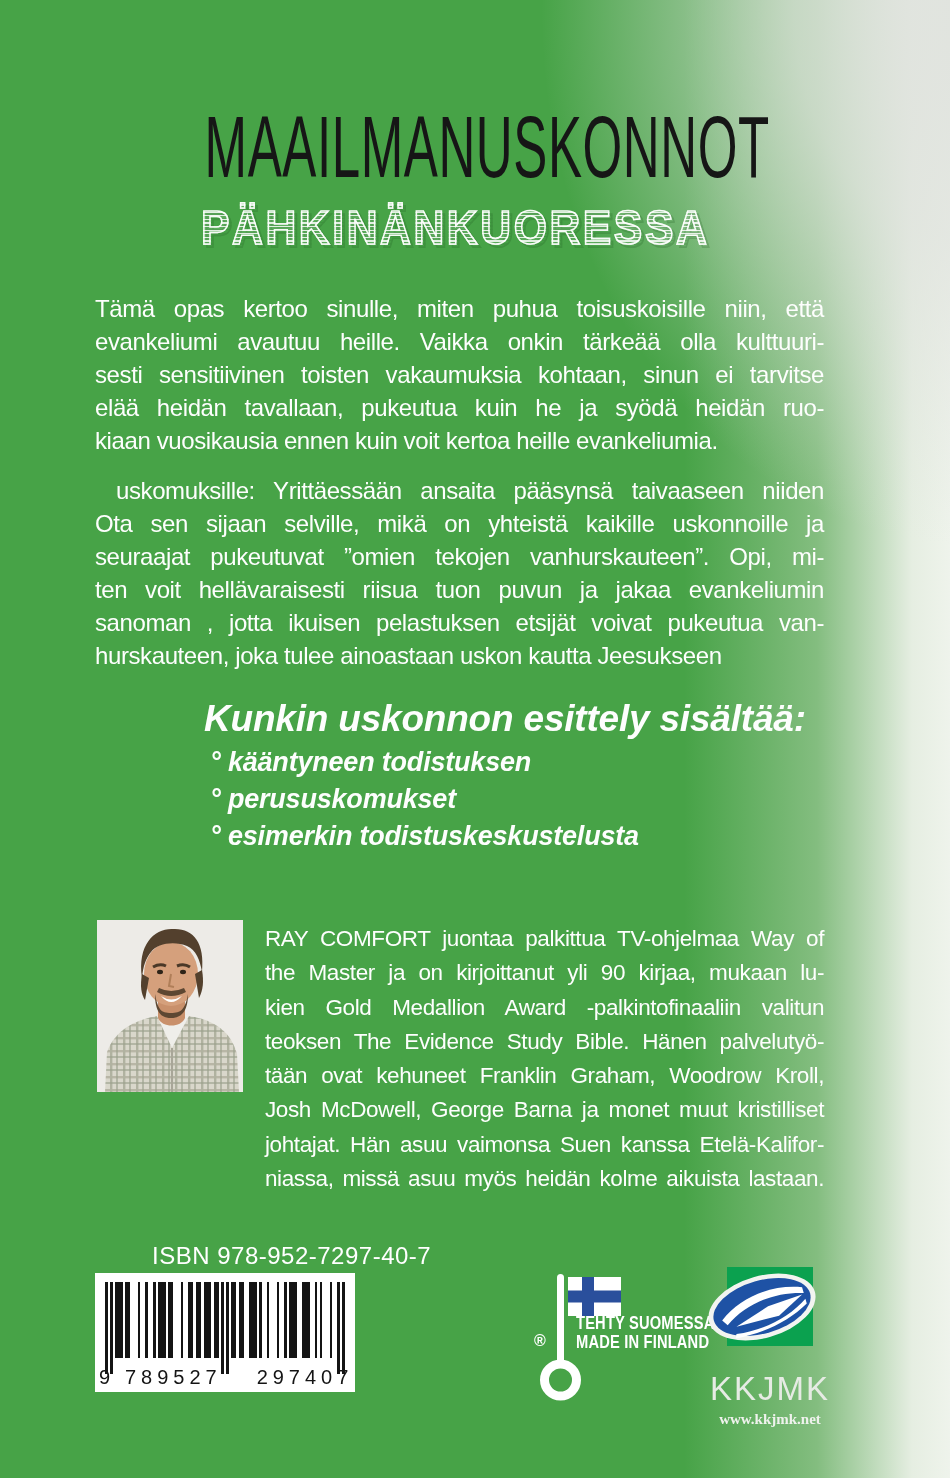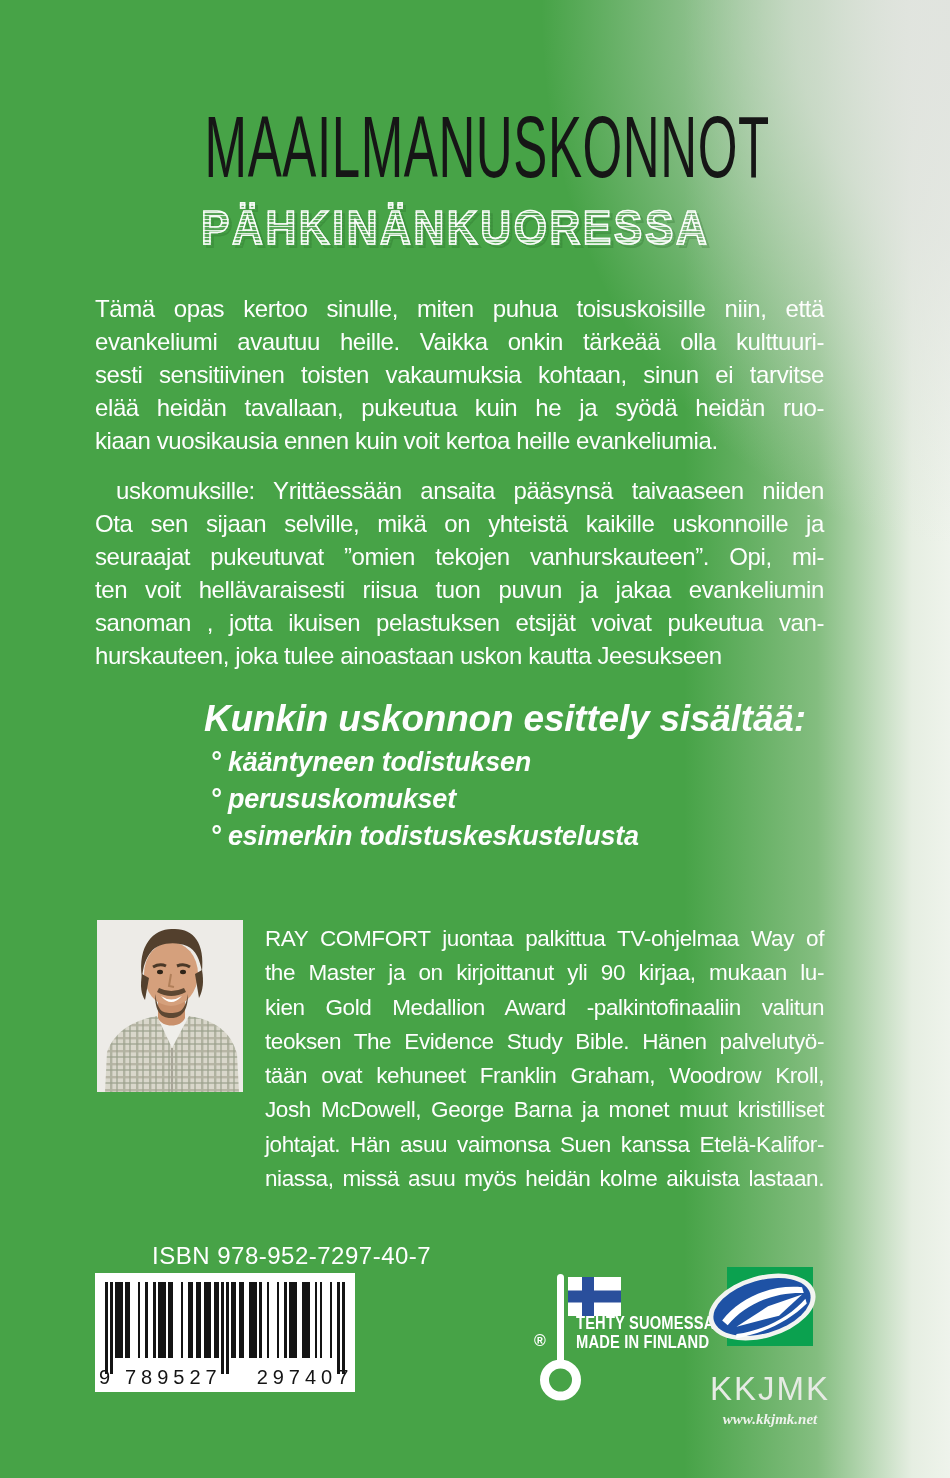--- a/index.html
+++ b/index.html
@@ -67,7 +67,7 @@
   
   .kkjmk { position:absolute; left:700px; top:1266px; width:140px; text-align:center; color:#e9ede7; }
   .kk-name { font-size:33px; letter-spacing:2px; margin-top:18px; color:#e6ebe4; }
-  .kk-url { font-family:"Liberation Serif", serif; font-style:italic; font-weight:700; font-size:15px; margin-top:3px; color:#eff2ed; }
+  .kk-url { font-family:"Liberation Serif", serif; font-weight:700; font-size:15px; margin-top:3px; color:#eff2ed; }
 </style>
 </head>
 <body>

